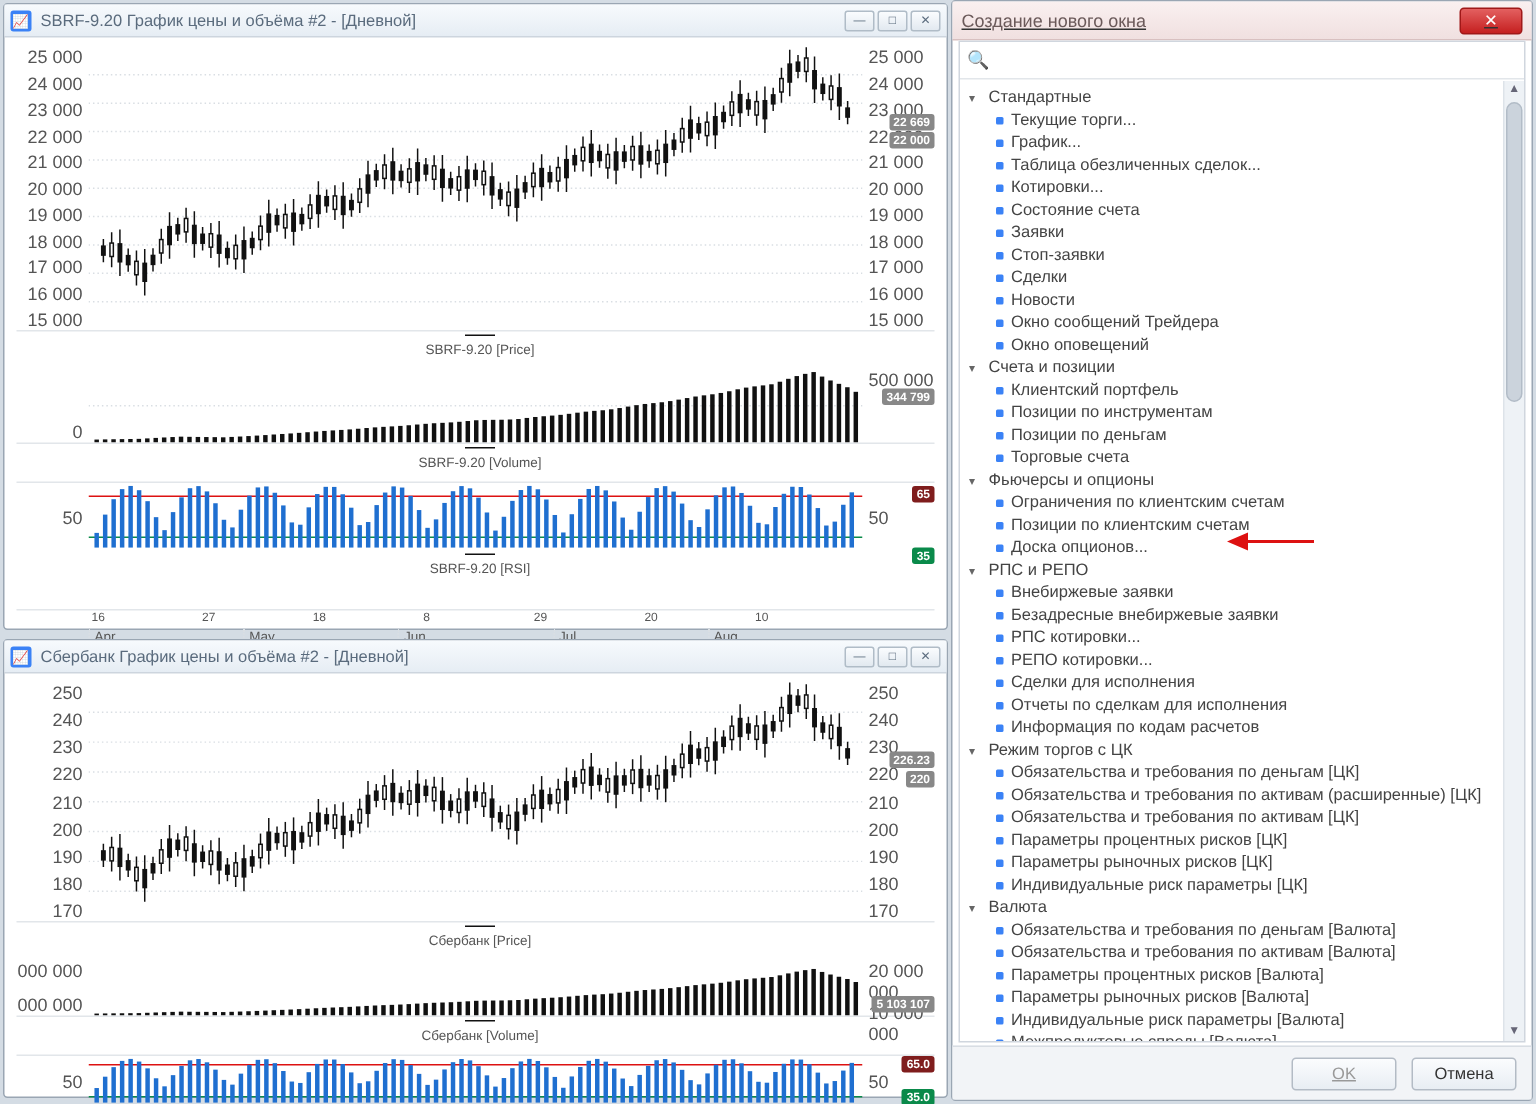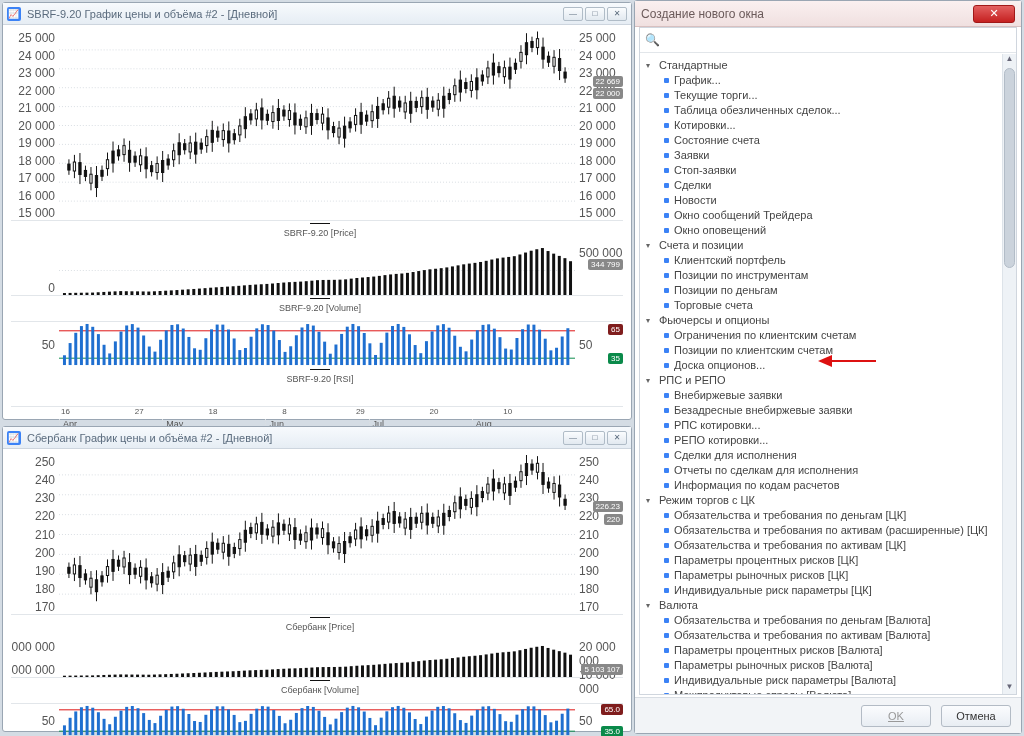--- a/index.html
+++ b/index.html
@@ -37,7 +37,7 @@
 .hscroll .thumb { position: absolute; top: 1px; height: 12px; background: #cbd3dc; border: 1px solid #b2bcc7; border-radius: 6px; }
 .hscroll .arrow { position: absolute; top: 1px; width: 14px; height: 12px; font-size: 8px; text-align: center; color: #667; }
 
-.right-window { position: absolute; right: 2px; top: 0; width: 388px; height: 734px; border: 1px solid #9aa6b3; border-radius: 3px; background: #fff; }
+.right-window { position: absolute; right: 2px; top: 0; width: 388px; height: 734px; border: 1px solid #9aa6b3; border-radius: 3px; background: #fff; text-decoration: underline; }
 .right-titlebar { height: 26px; background: linear-gradient(#faf0f0, #f0e0e0); border-bottom: 1px solid #d8c0c0; display: flex; align-items: center; padding: 0 6px; color: #6b5a5a; }
 .right-titlebar .t { flex: 1; font-size: 12px; }
 .close-btn { width: 42px; height: 18px; background: linear-gradient(#e36060,#c52020); border: 1px solid #a01818; border-radius: 3px; color: #fff; display: flex; align-items: center; justify-content: center; font-size: 11px; cursor: pointer; }

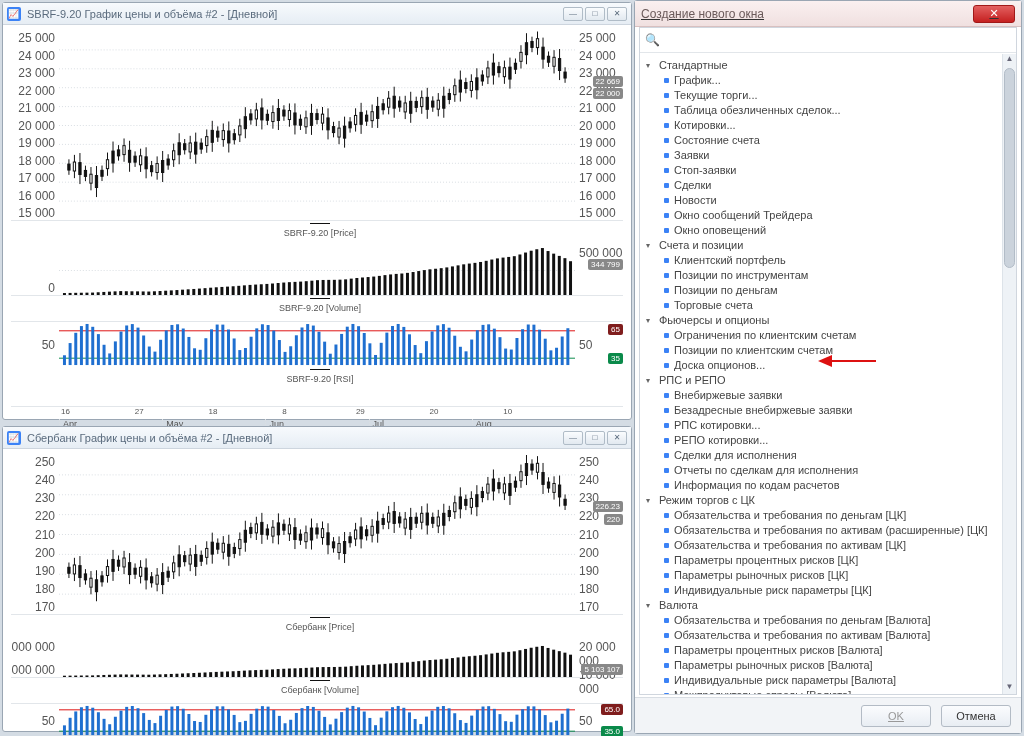--- a/index.html
+++ b/index.html
@@ -21,7 +21,7 @@
 .axis-left { left: 0; text-align: right; }
 .axis-right { right: 0; text-align: left; }
 .plot-area { position: absolute; left: 48px; right: 48px; top: 0; bottom: 0; }
-.tag { position: absolute; right: 0; background: #888; color: #fff; font-size: 8px; padding: 0 3px; border-radius: 2px; line-height: 11px; }
+.tag { position: absolute; right: 0; background: #888; color: #fff; font-size: 8px; padding: 0 3px; border-radius: 2px; line-height: 11px; font-weight: bold; }
 .tag.red { background: #7f1d1d; }
 .tag.green { background: #0a8a4a; }
 .legend, .chart-name { font-size: 9px; color: #555; padding: 2px 0 4px 6px; display: flex; align-items: center; gap: 4px; flex-direction: column; }

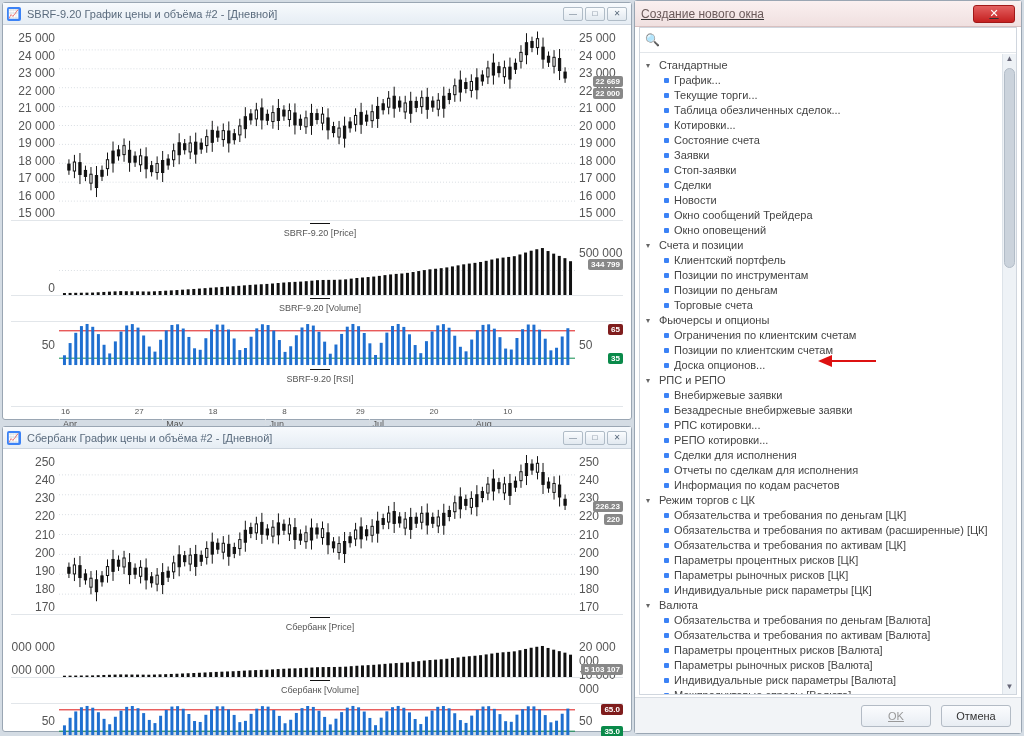--- a/index.html
+++ b/index.html
@@ -1048,11 +1048,11 @@
         </div>
         <div class="item">
           <span class="bullet"></span>
+          <span>Текущие торги...</span>
+        </div>
+        <div class="item">
+          <span class="bullet"></span>
           <span>График...</span>
-        </div>
-        <div class="item">
-          <span class="bullet"></span>
-          <span>Текущие торги...</span>
         </div>
         <div class="item">
           <span class="bullet"></span>

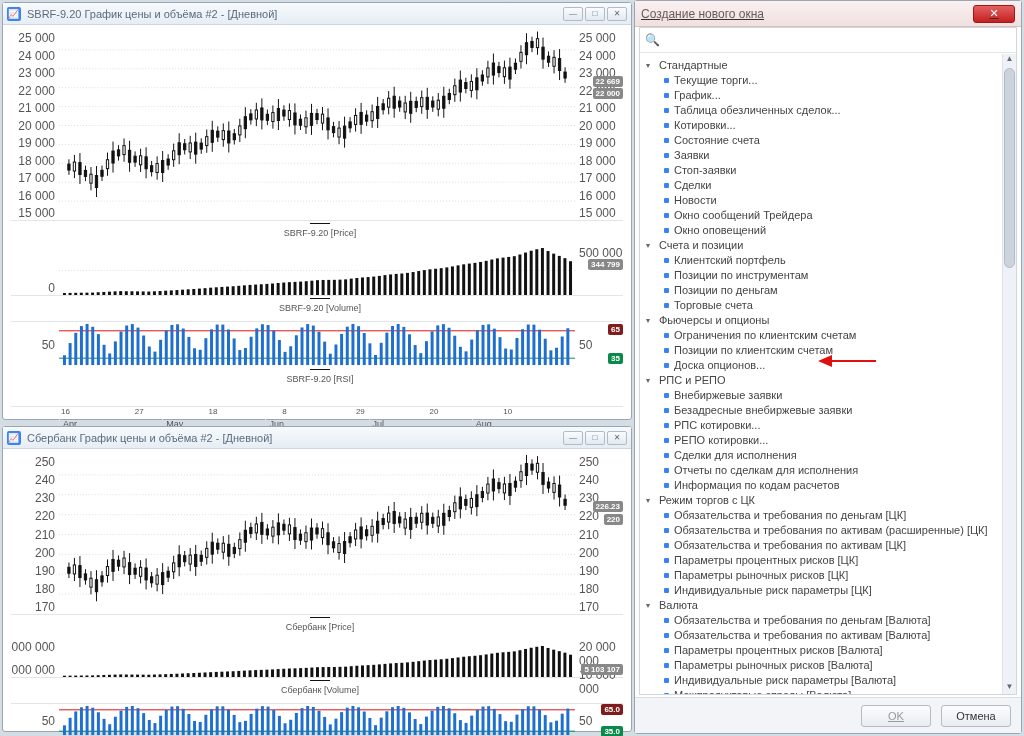--- a/index.html
+++ b/index.html
@@ -533,7 +533,7 @@
           </svg>
         </div>
         <span class="tag red" style="top:2px">65</span>
-        <span class="tag green" style="top:31px">35</span>
+        <span class="tag green" style="top:43px">35</span>
       </div>
       <div class="legend">
           <span class="legend-line"></span>

